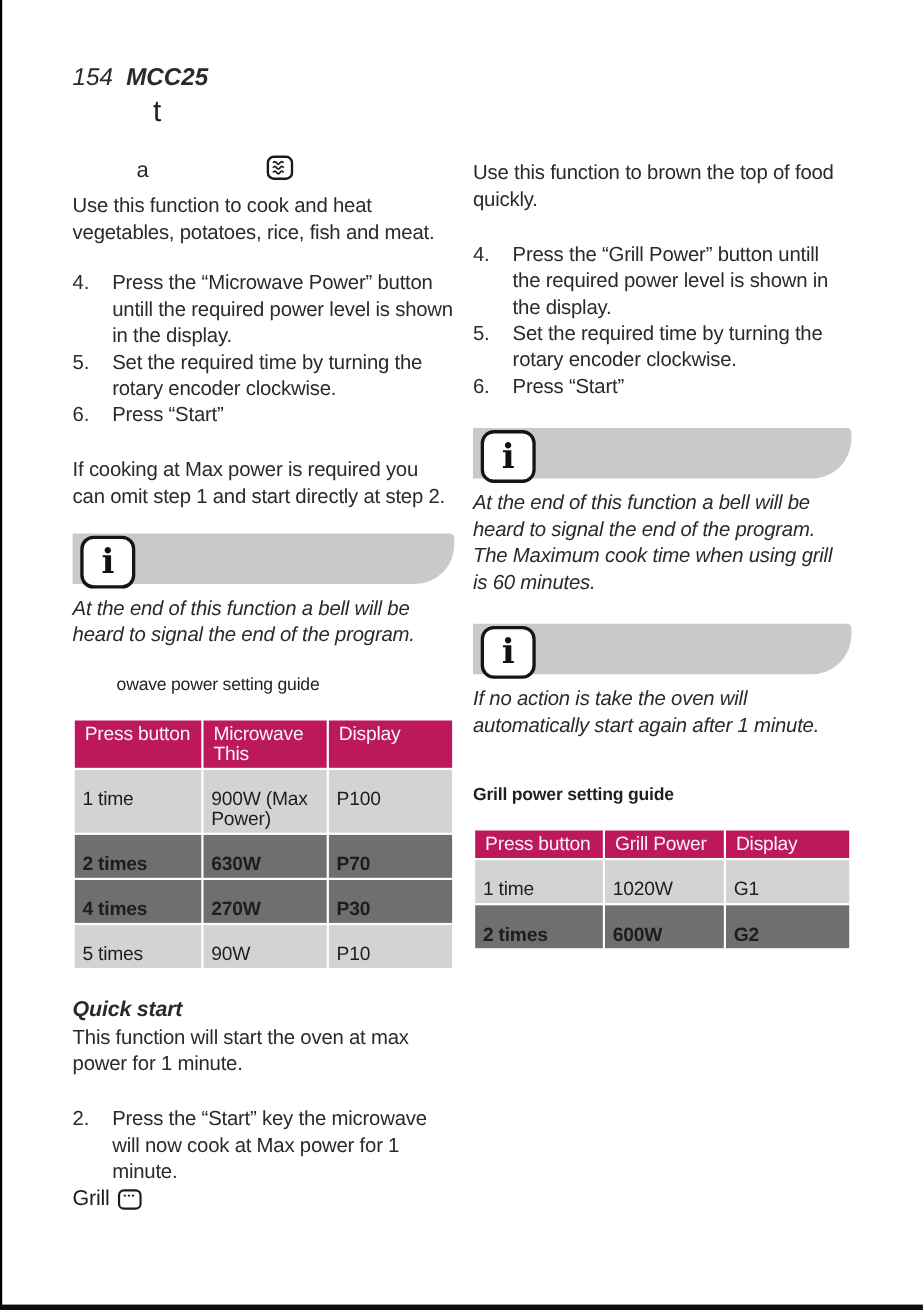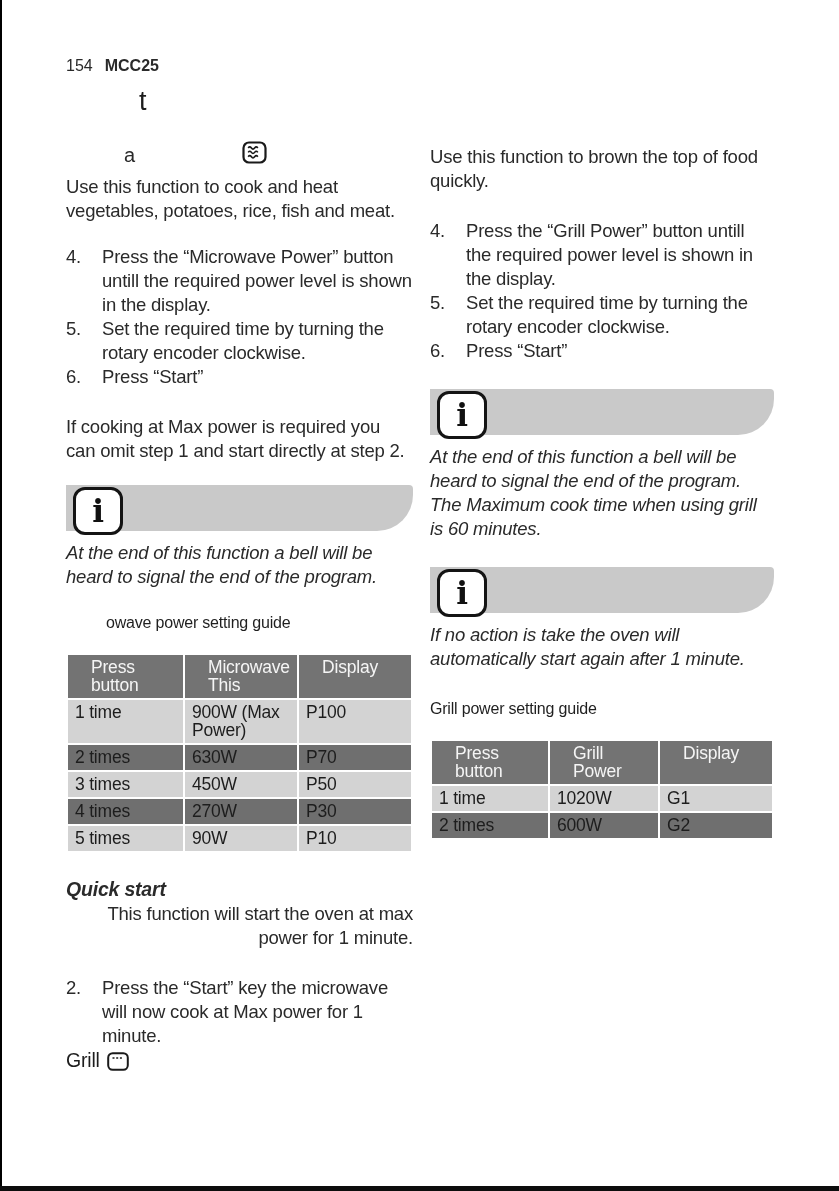--- a/index.html
+++ b/index.html
@@ -10,7 +10,7 @@
   .edge-left  { position:absolute; left:0; top:0; width:2px; height:1191px; background:#000; }
   .edge-bottom{ position:absolute; left:0; bottom:0; width:839px; height:5px; background:#0d0d0d; }
 
-  .page-header { position:absolute; left:66px; top:57px; font-size:16px; letter-spacing:0; }
+  .page-header { position:absolute; left:66px; top:57px; font-size:22px; letter-spacing:0;font-style:italic; }
   .page-header .model { font-weight:bold; margin-left:12px; }
 
   .frag-t { position:absolute; left:139px; top:86px; font-size:27px; color:#1c1c1c; }

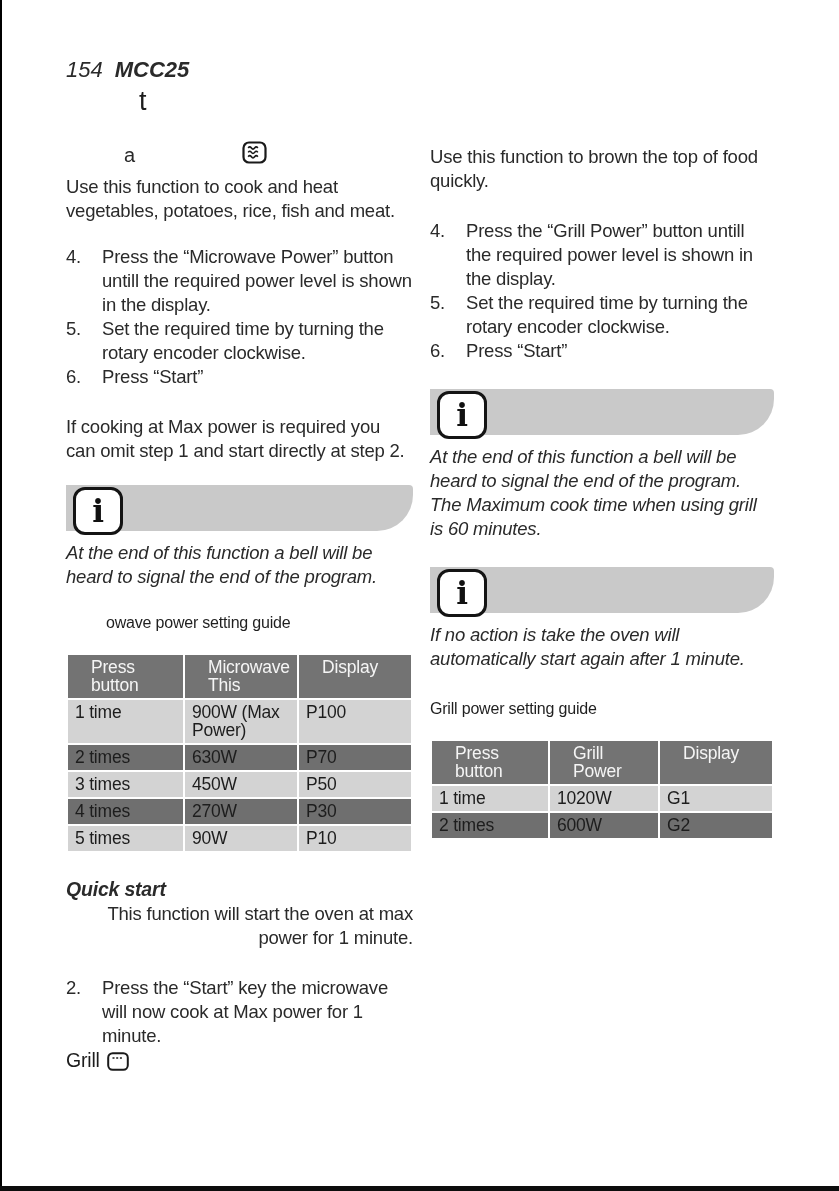--- a/index.html
+++ b/index.html
@@ -50,8 +50,8 @@
           font-size:17.5px; line-height:18px; letter-spacing:-0.2px; table-layout:fixed; }
   .tbl-left  { width:347px; }
   .tbl-right { width:344px; }
-  th { background:#737373; color:#f5f5f5; font-weight:normal; text-align:left;
-       padding:3px 23px 4px; vertical-align:top; }
+  th { background:#be185d; color:#f5f5f5; font-weight:normal; text-align:left;
+       padding:3px 9px 4px; vertical-align:top; }
   td { padding:3px 7px 4px; vertical-align:top; color:#1d1d1d; }
   tr.light td { background:#d3d3d3; }
   tr.dark  td { background:#6f6f6f; }

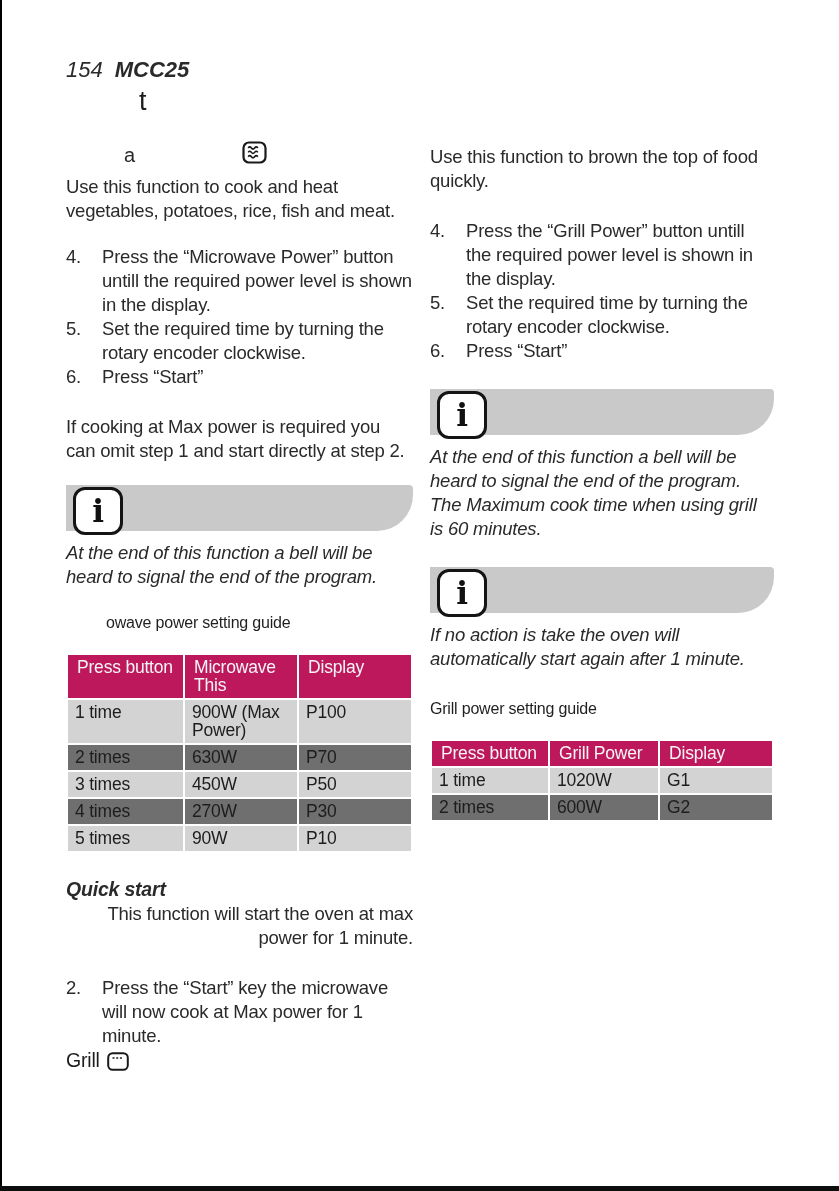--- a/index.html
+++ b/index.html
@@ -52,7 +52,7 @@
   .tbl-right { width:344px; }
   th { background:#be185d; color:#f5f5f5; font-weight:normal; text-align:left;
        padding:3px 9px 4px; vertical-align:top; }
-  td { padding:3px 7px 4px; vertical-align:top; color:#1d1d1d; }
+  td { padding:17px 7px 4px; vertical-align:top; color:#1d1d1d; }
   tr.light td { background:#d3d3d3; }
   tr.dark  td { background:#6f6f6f; }
 

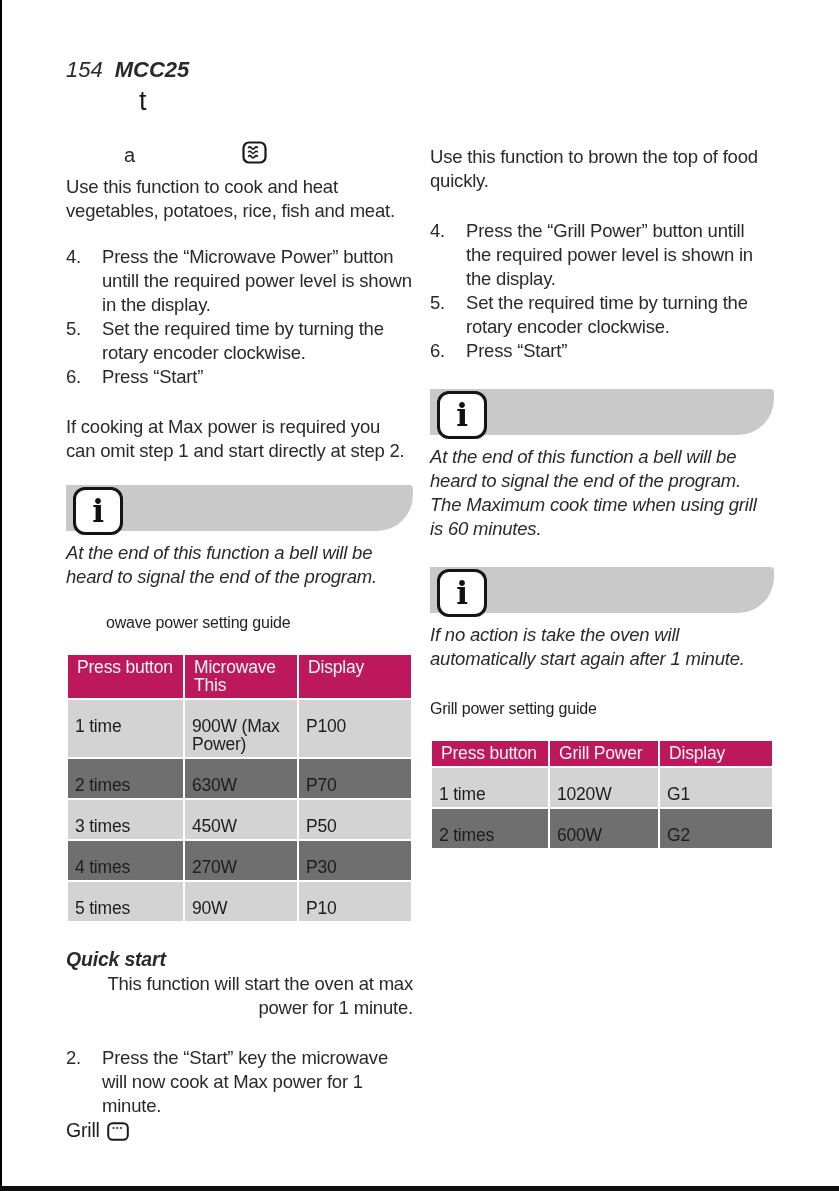--- a/index.html
+++ b/index.html
@@ -213,7 +213,7 @@
     <p>If no action is take the oven will automatically start again after 1 minute.</p>
   </div>
 
-  <p class="table-title" style="margin-top:26px;">Grill power setting guide</p>
+  <p class="table-title" style="margin-top:40px;font-weight:bold;">Grill power setting guide</p>
 
   <table class="tbl-right">
     <colgroup>

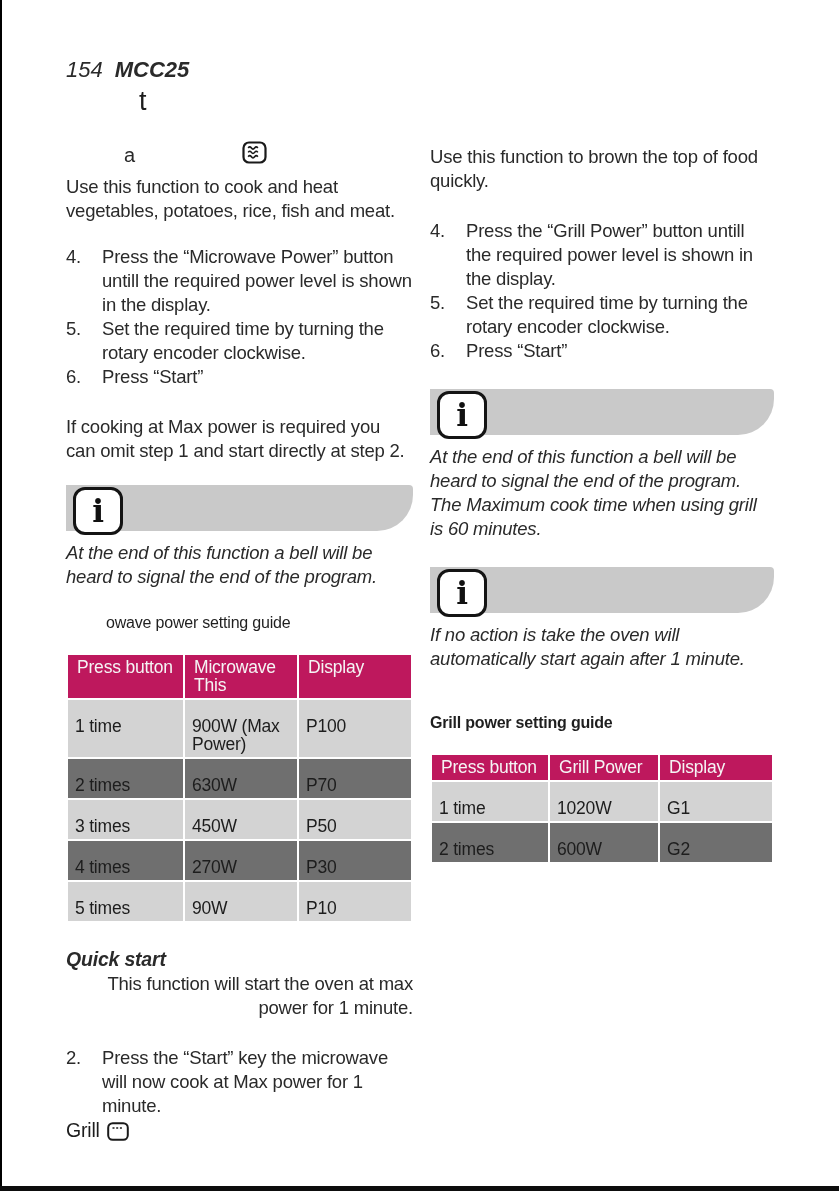--- a/index.html
+++ b/index.html
@@ -54,7 +54,7 @@
        padding:3px 9px 4px; vertical-align:top; }
   td { padding:17px 7px 4px; vertical-align:top; color:#1d1d1d; }
   tr.light td { background:#d3d3d3; }
-  tr.dark  td { background:#6f6f6f; }
+  tr.dark  td { background:#6f6f6f;font-weight:bold; }
 
   .qs-title { margin-top:24px; font-weight:bold; font-size:19.5px;font-style:italic; }
   .qs-intro { margin-top:1px;text-align:right; }

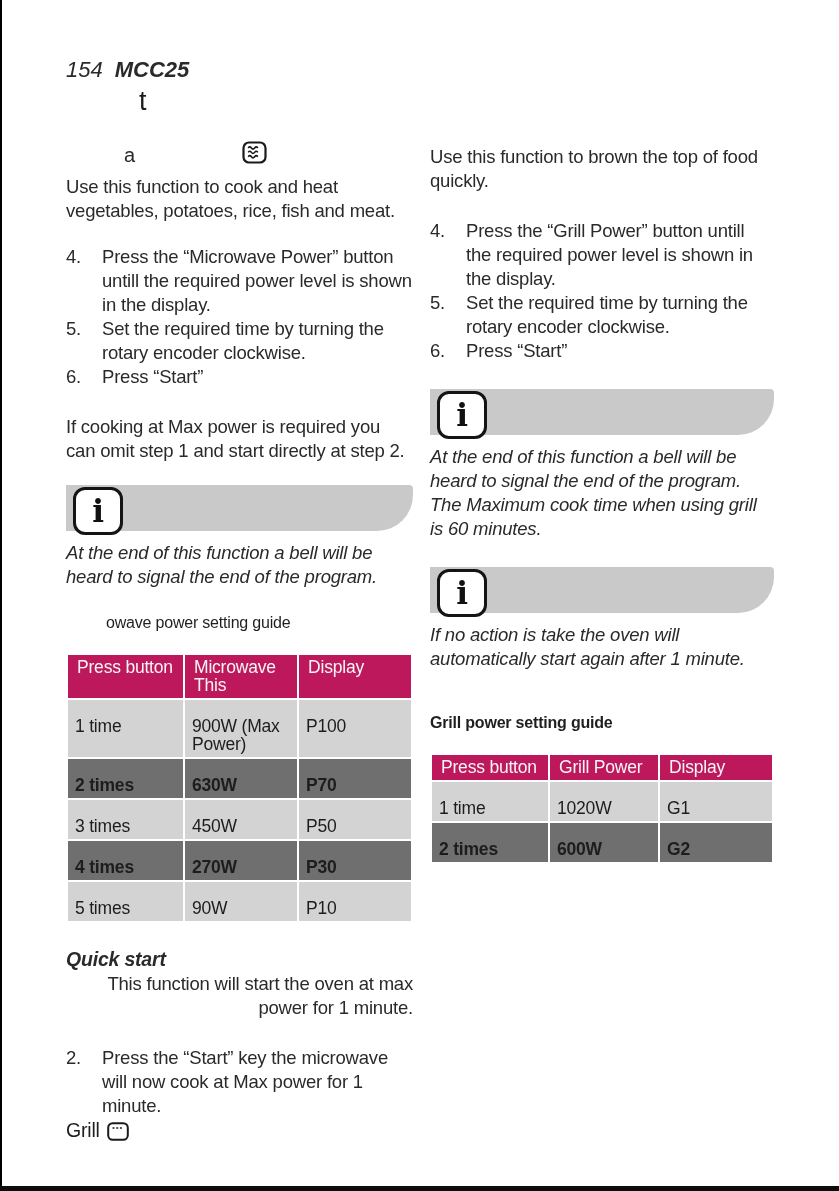--- a/index.html
+++ b/index.html
@@ -138,11 +138,6 @@
       <td>630W</td>
       <td>P70</td>
     </tr>
-    <tr class="light">
-      <td>3 times</td>
-      <td>450W</td>
-      <td>P50</td>
-    </tr>
     <tr class="dark">
       <td>4 times</td>
       <td>270W</td>

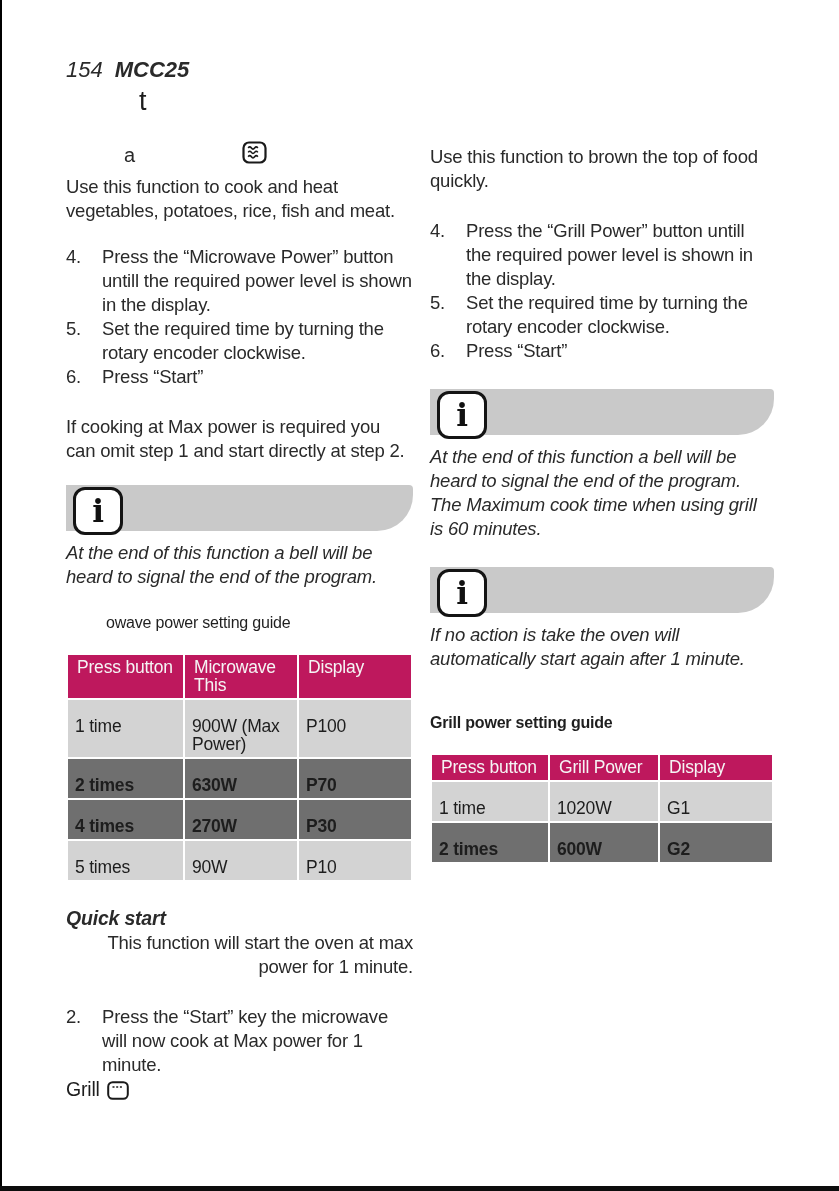--- a/index.html
+++ b/index.html
@@ -57,7 +57,7 @@
   tr.dark  td { background:#6f6f6f;font-weight:bold; }
 
   .qs-title { margin-top:24px; font-weight:bold; font-size:19.5px;font-style:italic; }
-  .qs-intro { margin-top:1px;text-align:right; }
+  .qs-intro { margin-top:1px; }
   .qs-steps { margin-top:26px; }
   .grill-line { margin-top:0; display:flex; align-items:center; gap:7px; font-size:19.5px; color:#1d1d1d; }
   .grill-icon { display:inline-flex; margin-top:2px; }

